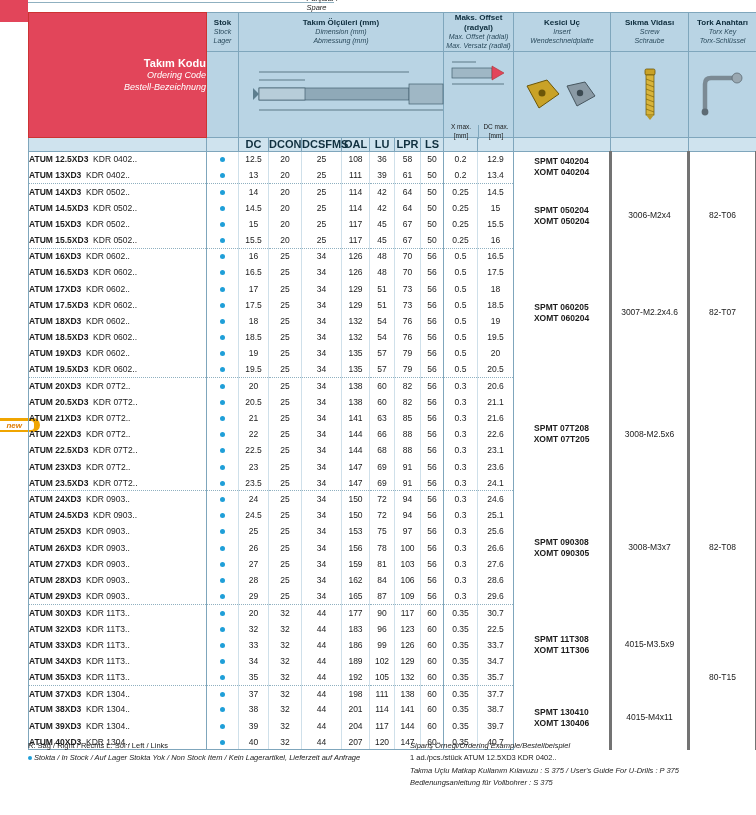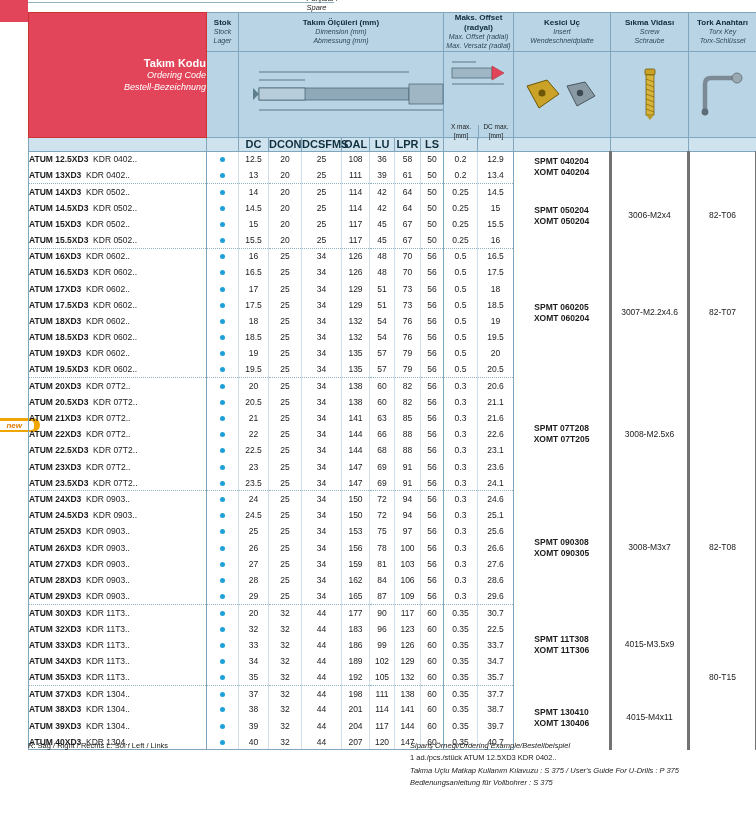--- a/index.html
+++ b/index.html
@@ -787,6 +787,9 @@
   <div class="footer">
     <div class="left">
       <div class="ln">R: Sağ / Right / Rechts   L: Sol / Left / Links</div>
+      <div class="ln it">
+        <span class="bdot"></span><span>Stokta / In Stock / Auf Lager   Stokta Yok / Non Stock Item / Kein Lagerartikel, Lieferzeit auf Anfrage</span>
+      </div>
     </div>
     <div class="right">
       <div class="ln it">Sipariş Örneği/Ordering Example/Bestellbeispiel</div>

